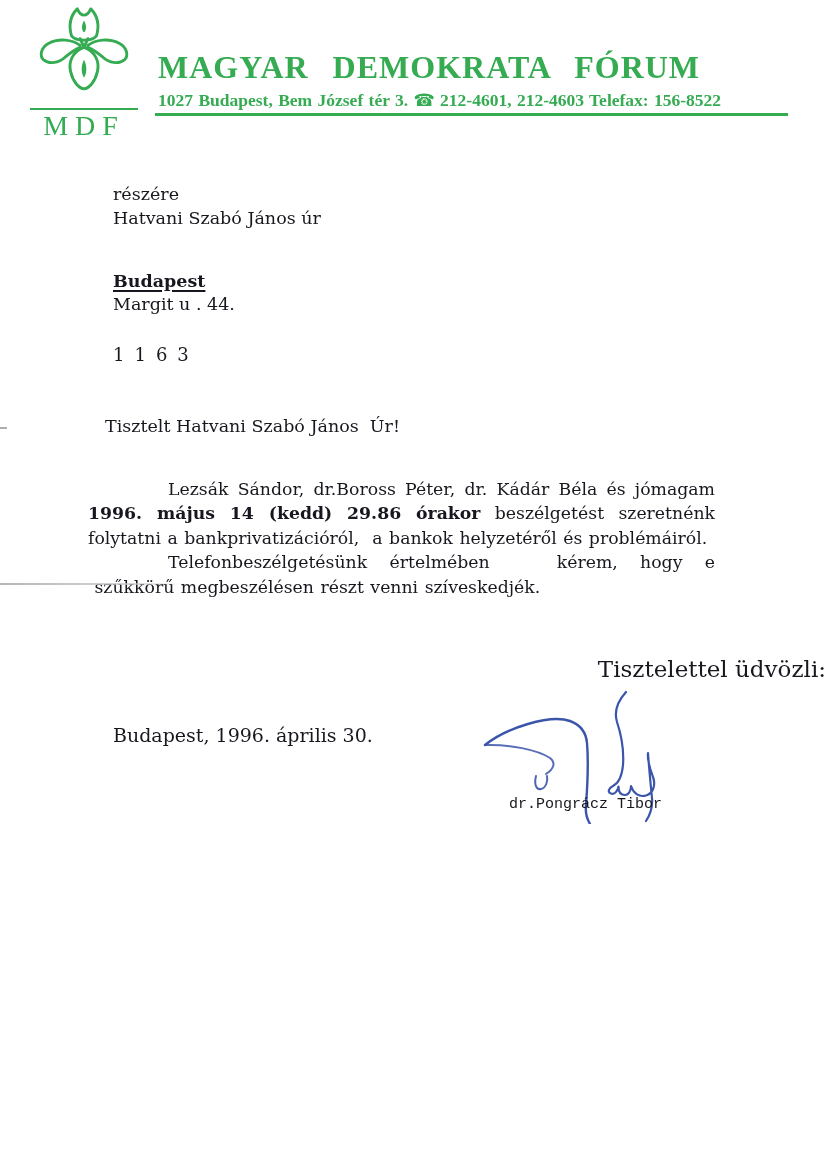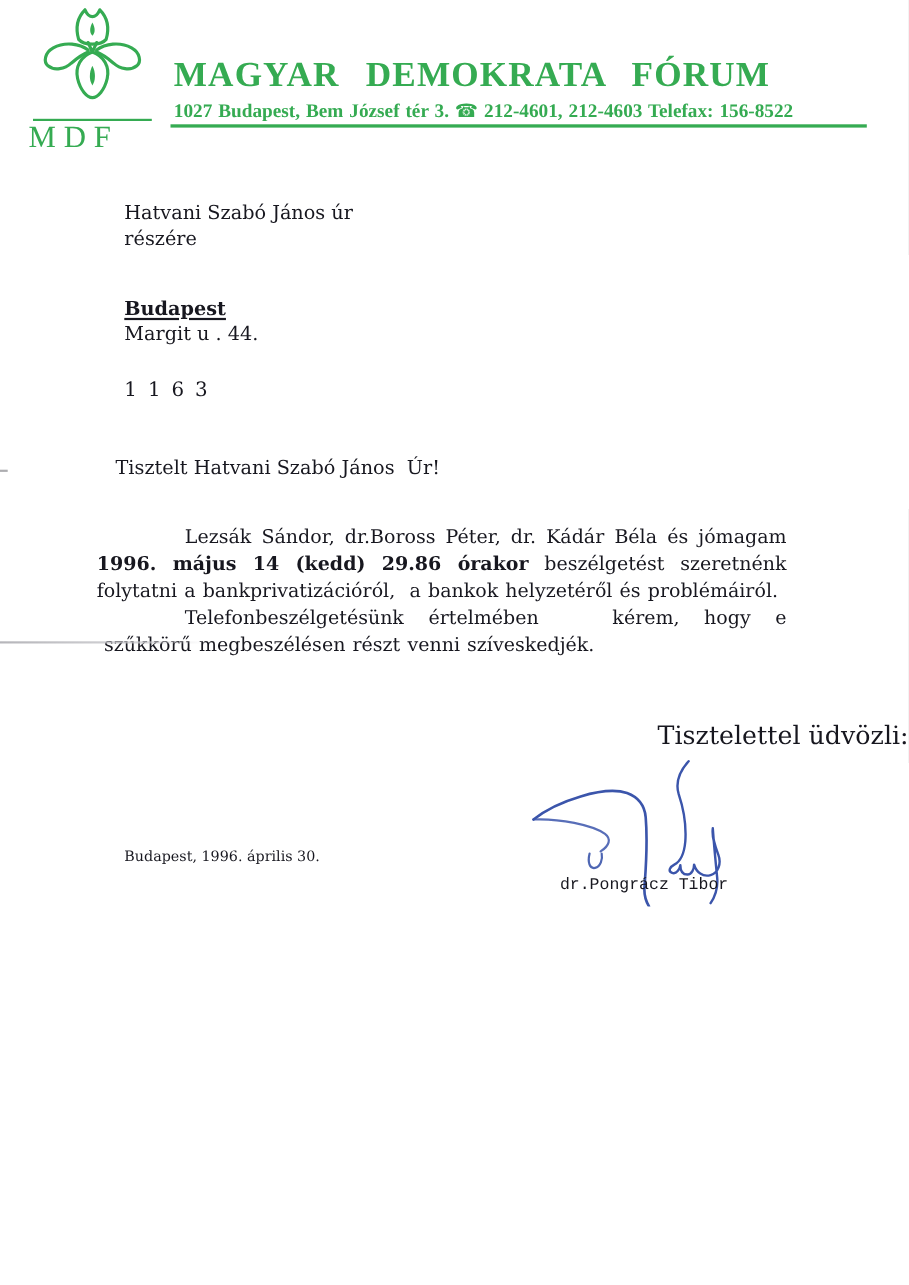--- a/index.html
+++ b/index.html
@@ -20,7 +20,7 @@
   
   .logo{
     position:absolute;left:26px;top:6px;width:116px;
-    color:var(--green);
+    text-align:center;color:var(--green);
   }
   .logo svg{display:block;margin:0 auto;}
   .logo-rule{height:0;border-top:2.5px solid var(--green);width:108px;margin:2px auto 0;}

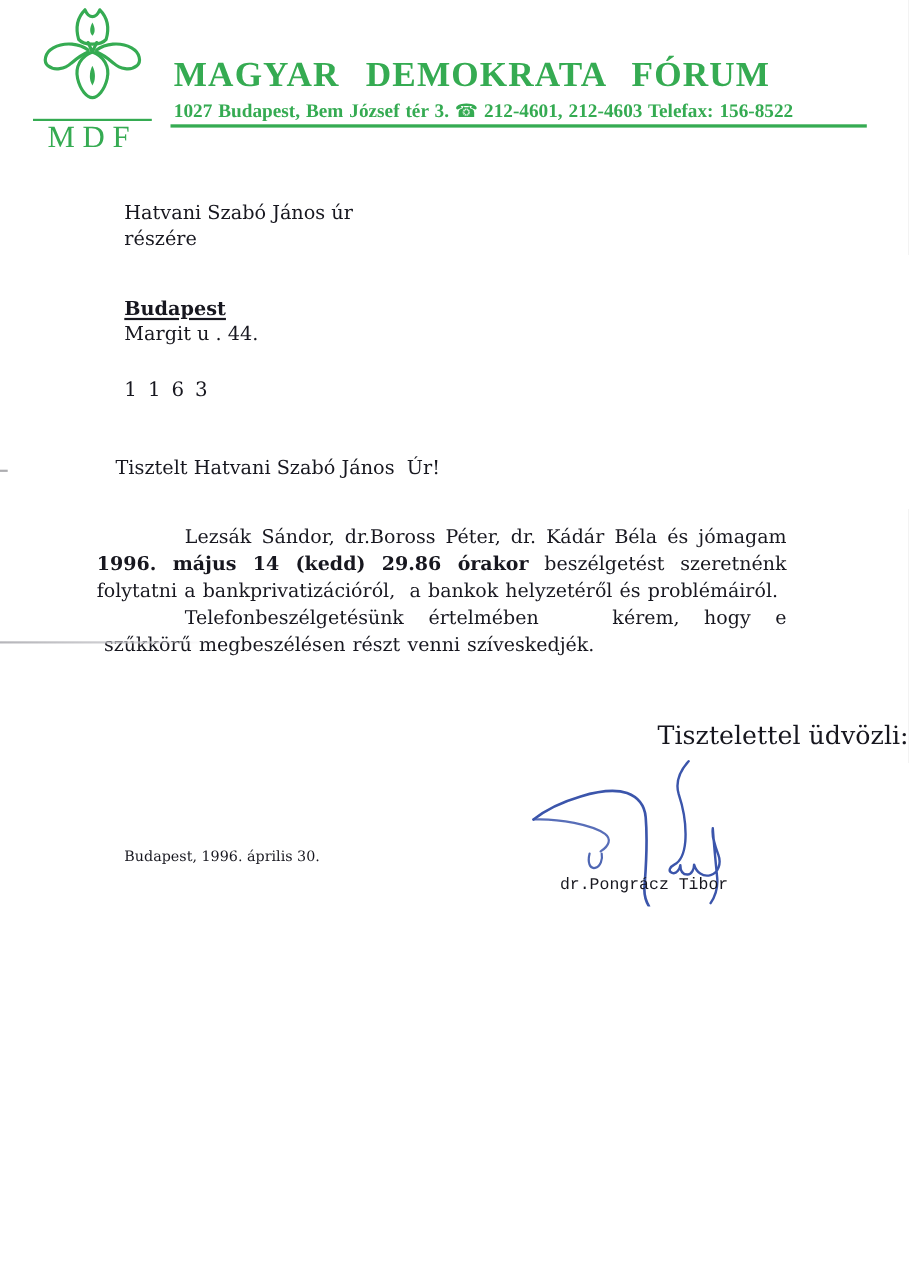--- a/index.html
+++ b/index.html
@@ -111,8 +111,8 @@
   <div class="header-rule"></div>
 
   <div class="recipient-name">
+    <div>részére</div>
     <div>Hatvani Szabó János úr</div>
-    <div>részére</div>
   </div>
   <div class="recipient-city">
     <div class="city-bold">Budapest</div>

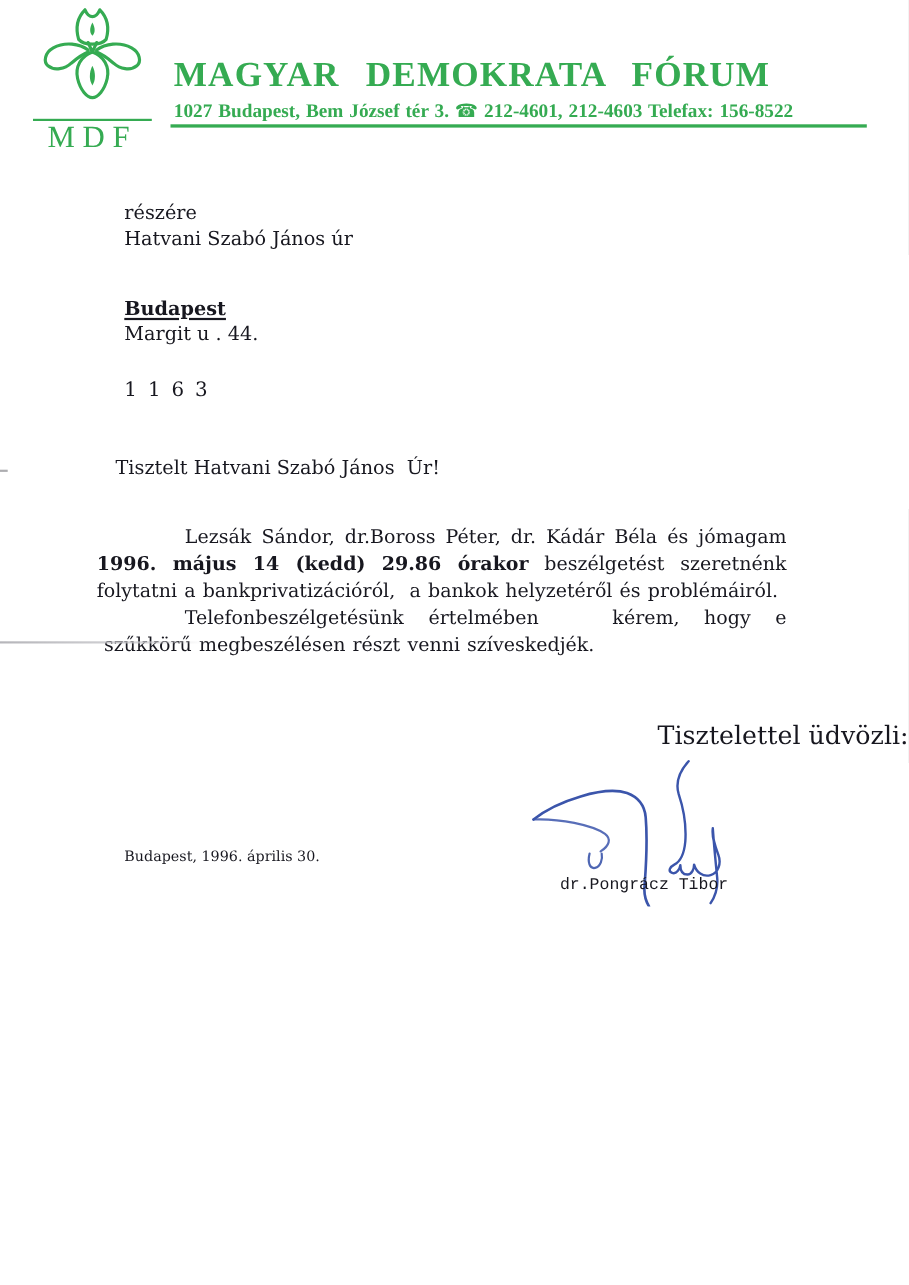--- a/index.html
+++ b/index.html
@@ -59,7 +59,7 @@
   .body-block b{font-weight:700;}
   
   .valediction{position:absolute;left:0;right:0;top:656px;text-align:right;font-size:23px;}
-  .date-line{position:absolute;left:113px;top:772px;font-size:13px;}
+  .date-line{position:absolute;left:113px;top:724px;font-size:19px;}
   .signature{position:absolute;left:466px;top:688px;}
   .signer-name{position:absolute;left:509px;top:796px;font-size:15px;font-family:Liberation Mono, monospace;}
   

